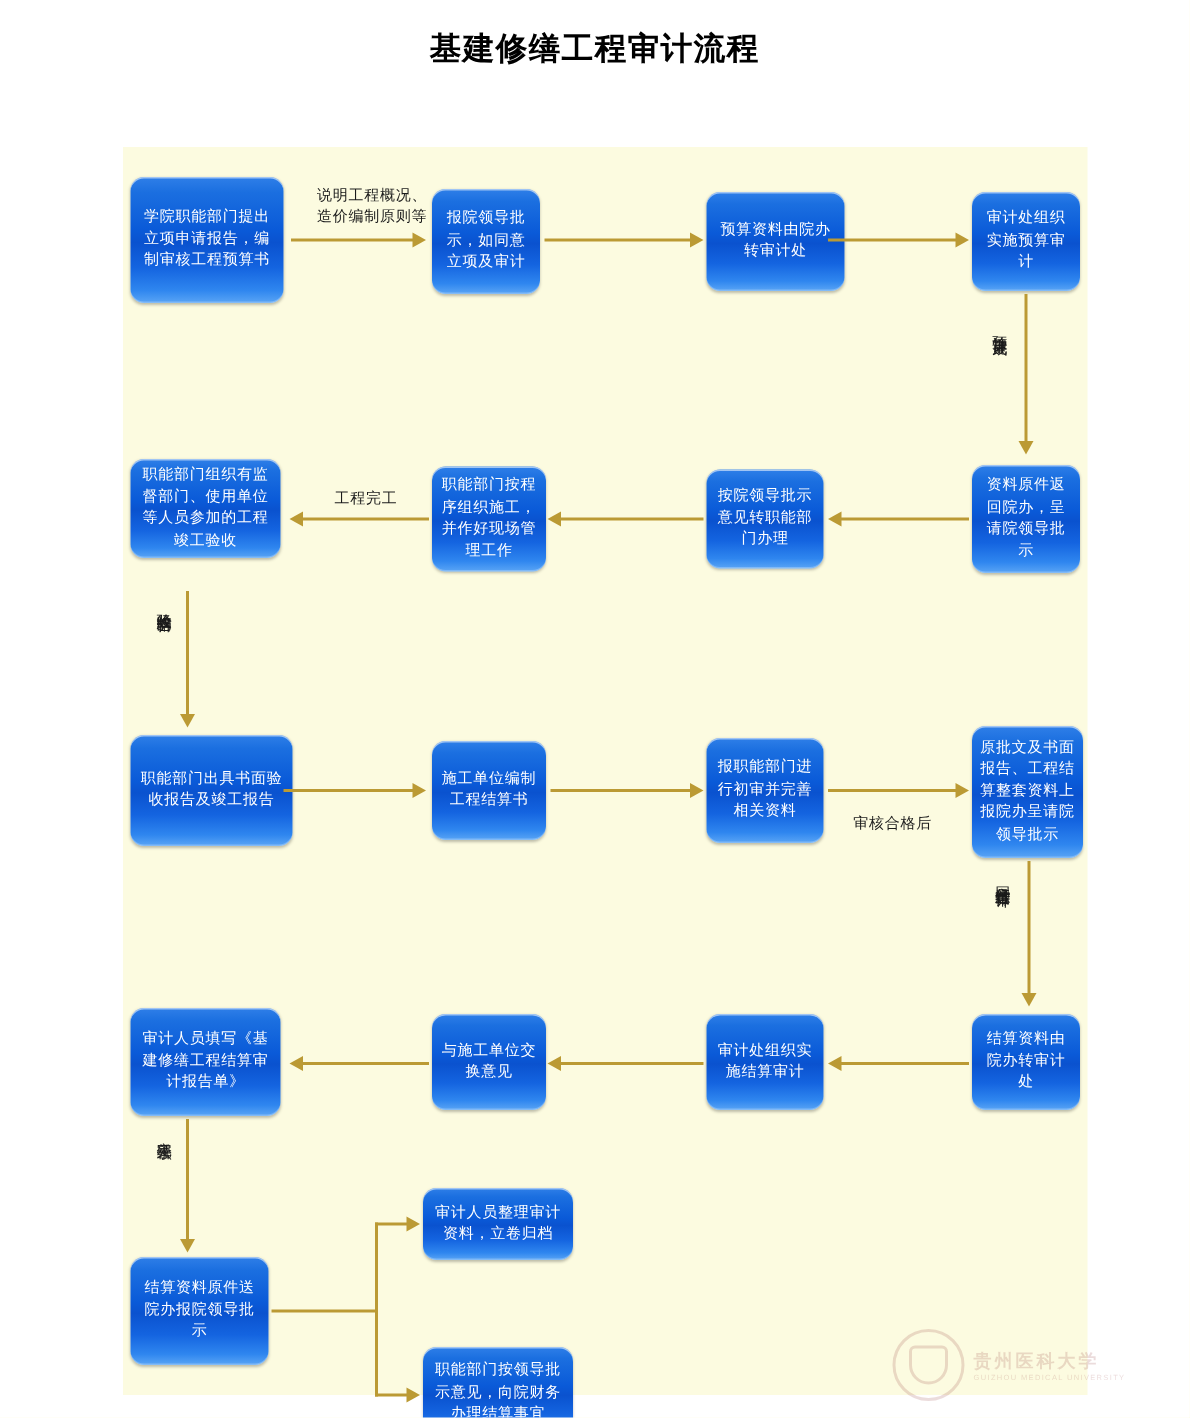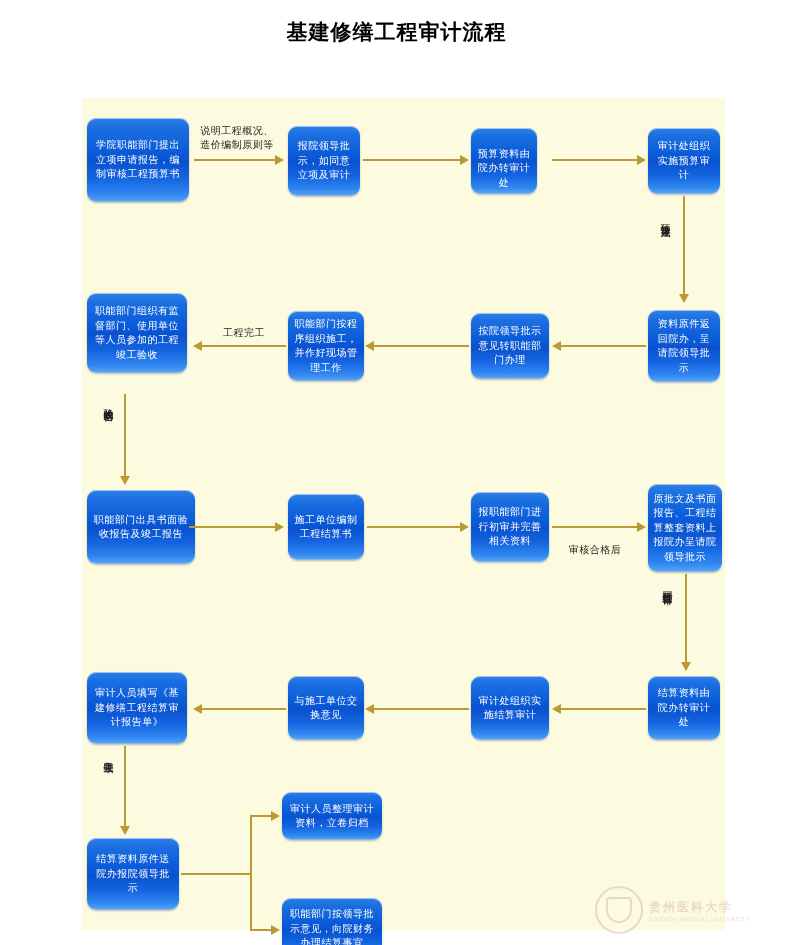--- a/index.html
+++ b/index.html
@@ -161,7 +161,7 @@
 
   <div class="conn h" style="left:112px; top:61px; width:82px;"></div>
   <div class="arrow right" style="left:193px; top:57px;"></div>
-  <div class="edge-label" style="left:109px; top:26px; width:92px; text-align:center;">说明工程概况、
+  <div class="edge-label" style="left:120px; top:26px; width:92px; text-align:center;">说明工程概况、
 造价编制原则等</div>
 
   <div class="node" style="left:206px; top:28px; width:72px; height:70px;">

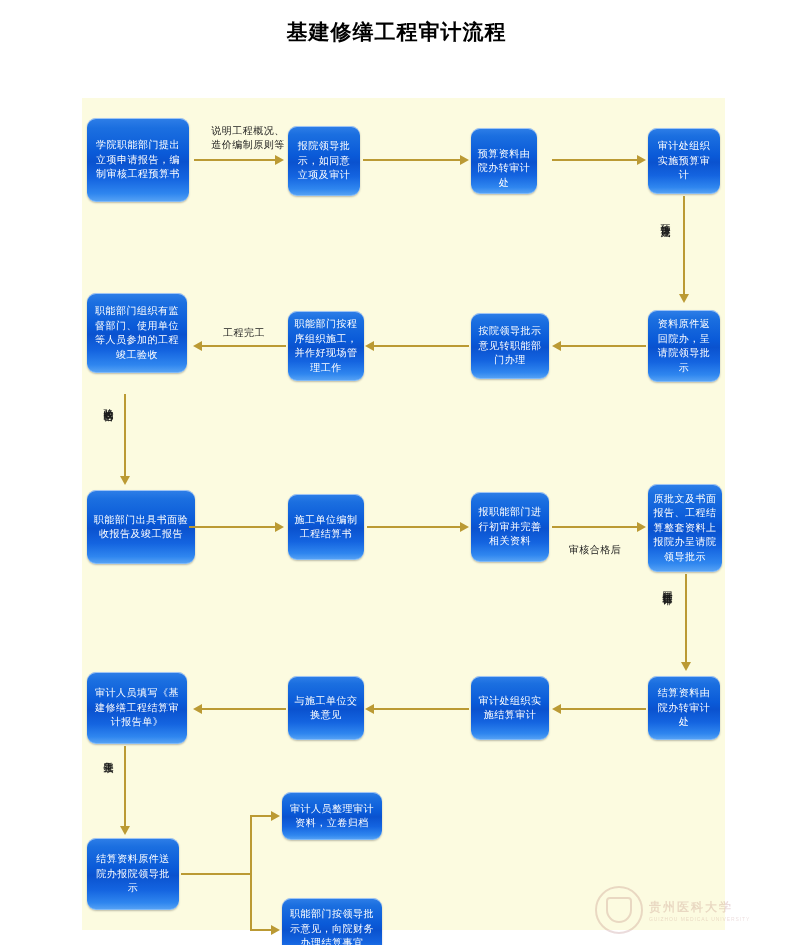--- a/index.html
+++ b/index.html
@@ -171,7 +171,7 @@
   <div class="conn h" style="left:281px; top:61px; width:98px;"></div>
   <div class="arrow right" style="left:378px; top:57px;"></div>
 
-  <div class="node" style="left:389px; top:30px; width:66px; height:66px;align-items:flex-end;">
+  <div class="node" style="left:389px; top:30px; width:92px; height:66px;">
     <span>预算资料由院办转审计处</span>
   </div>
 

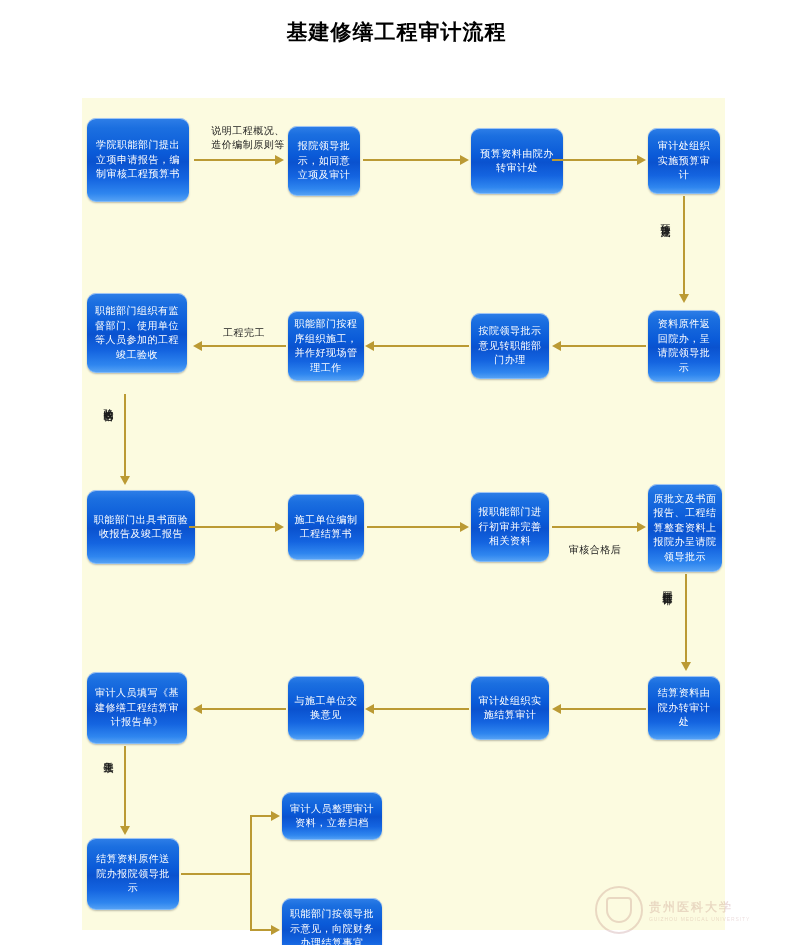--- a/index.html
+++ b/index.html
@@ -208,7 +208,7 @@
   <div class="arrow left" style="left:111px; top:243px;"></div>
   <div class="edge-label" style="left:122px; top:228px; width:80px; text-align:center;">工程完工</div>
 
-  <div class="node" style="left:5px; top:195px; width:100px; height:80px;">
+  <div class="node" style="left:5px; top:208px; width:100px; height:66px;">
     <span>职能部门组织有监督部门、使用单位等人员参加的工程竣工验收</span>
   </div>
 

